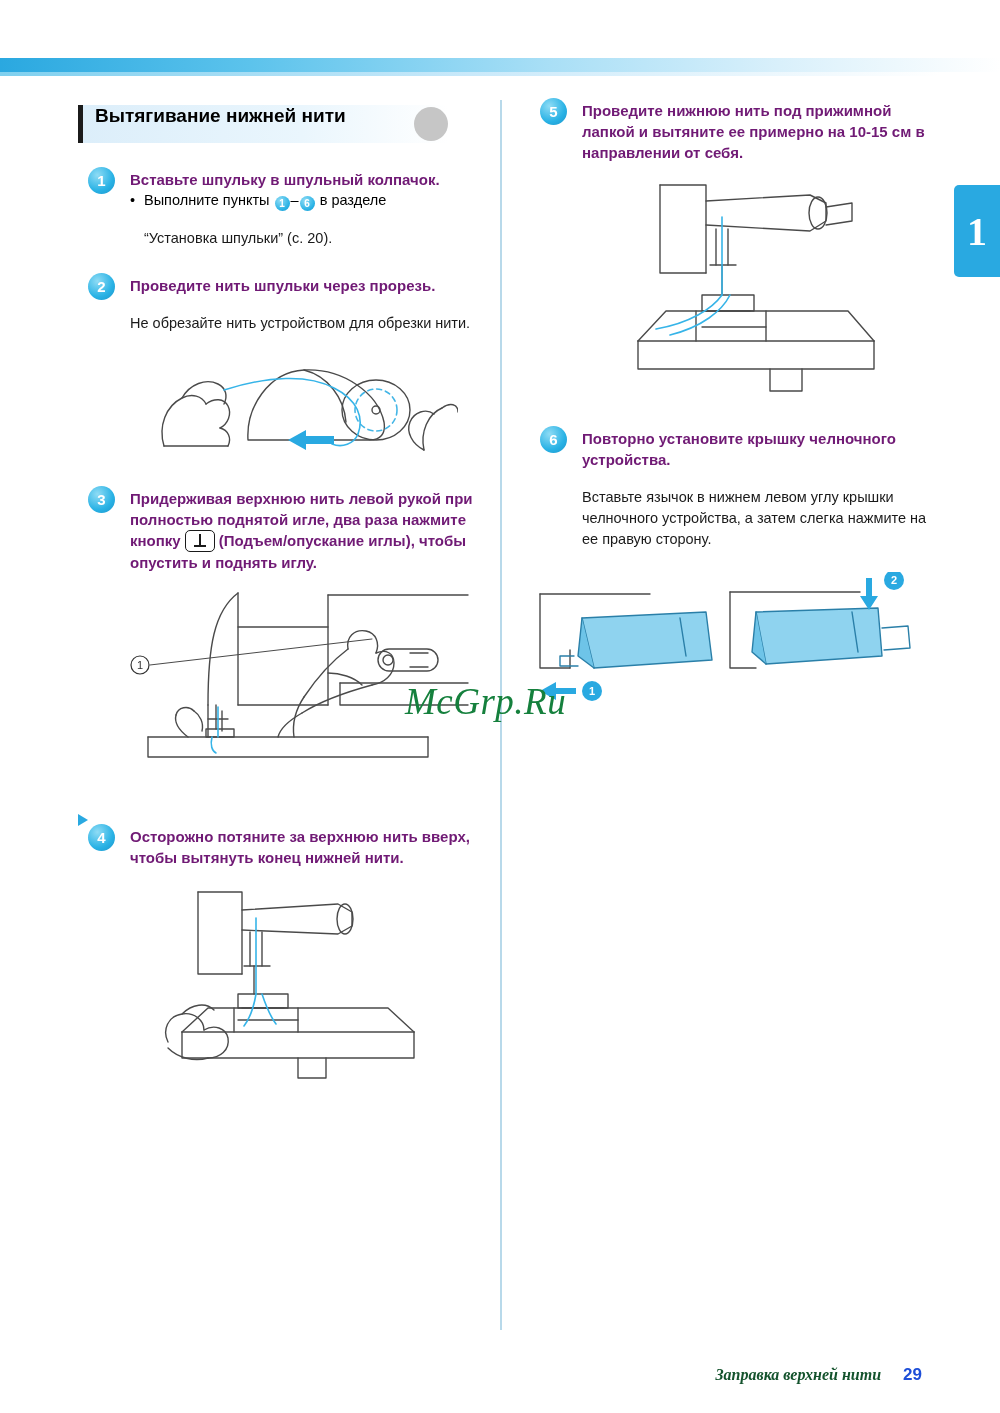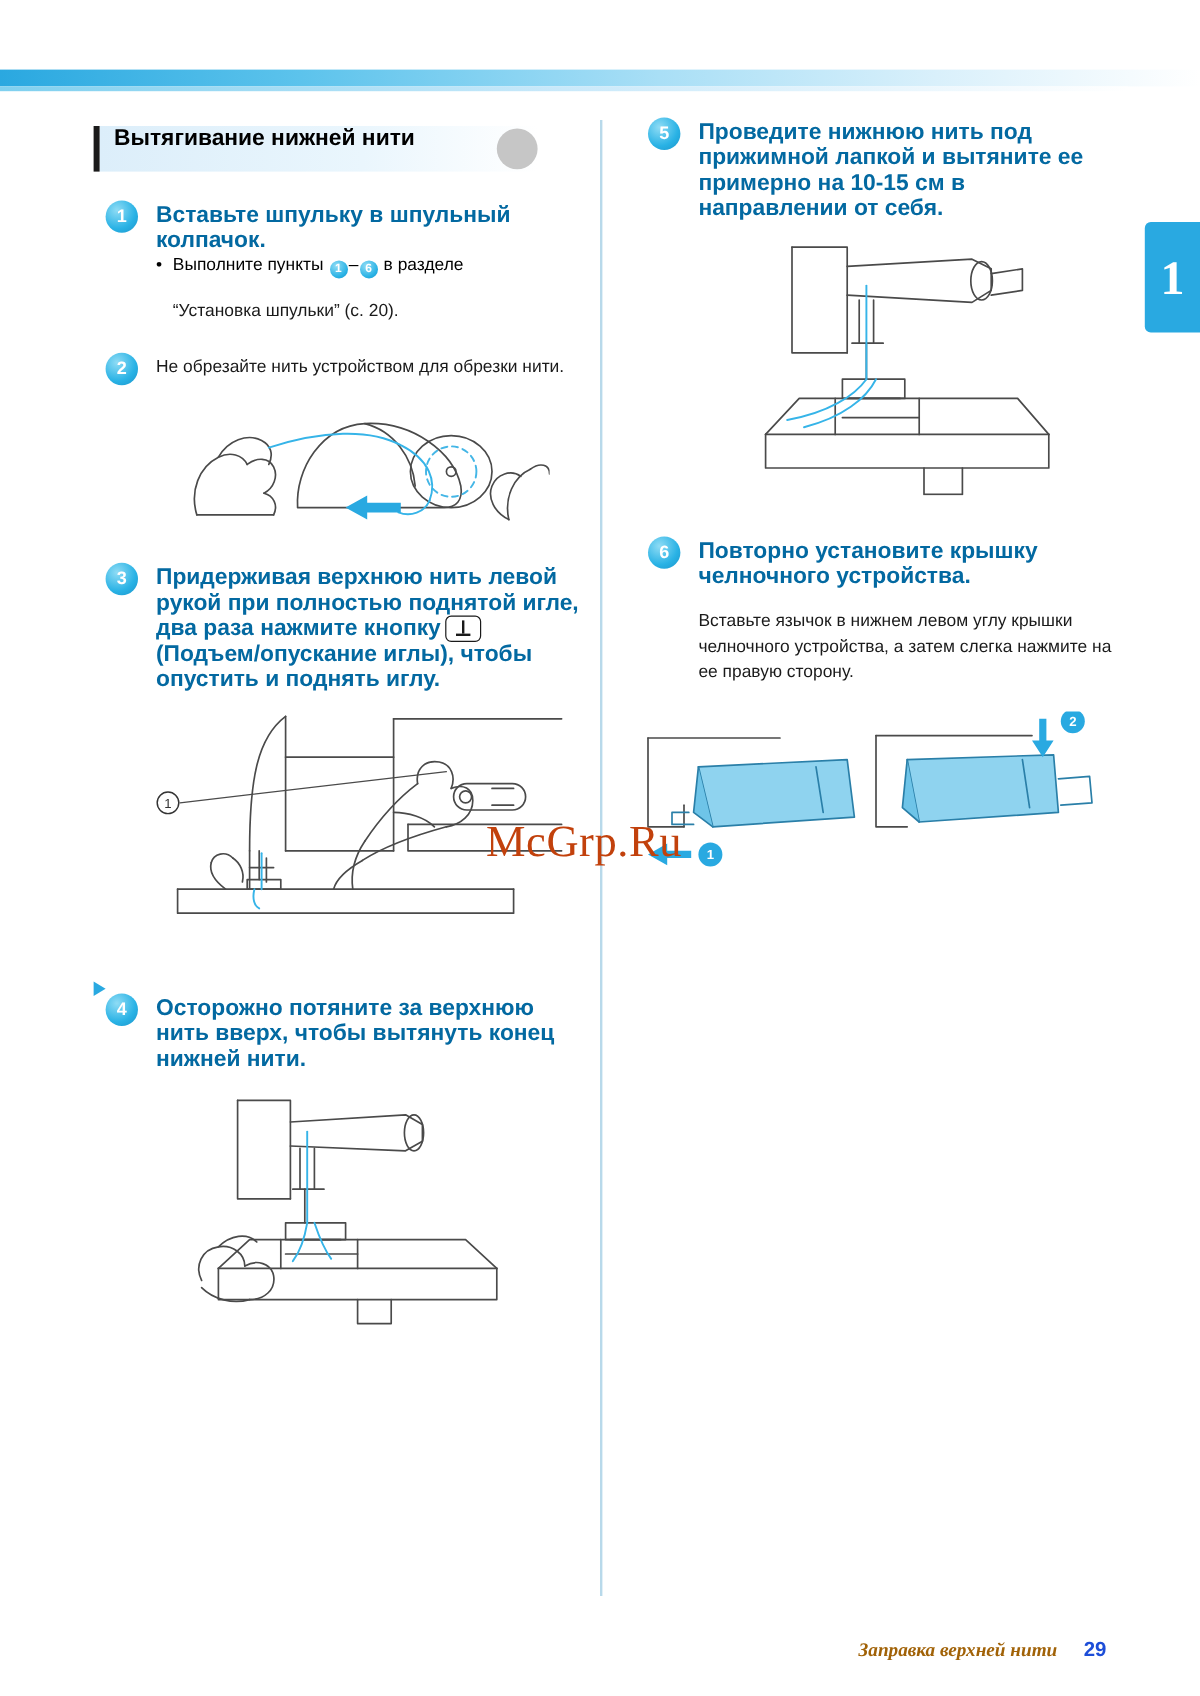--- a/index.html
+++ b/index.html
@@ -76,7 +76,7 @@
     display:flex; align-items:center; justify-content:center;
   }
   .step-title {
-    font-size:19px; font-weight:bold; color:#0369a1; line-height:21px;
+    font-size:15px; font-weight:bold; color:#701a75; line-height:21px;
   }
   .step-body {
     font-size:14.5px; line-height:21px; color:#1a1a1a; margin-top:17px;

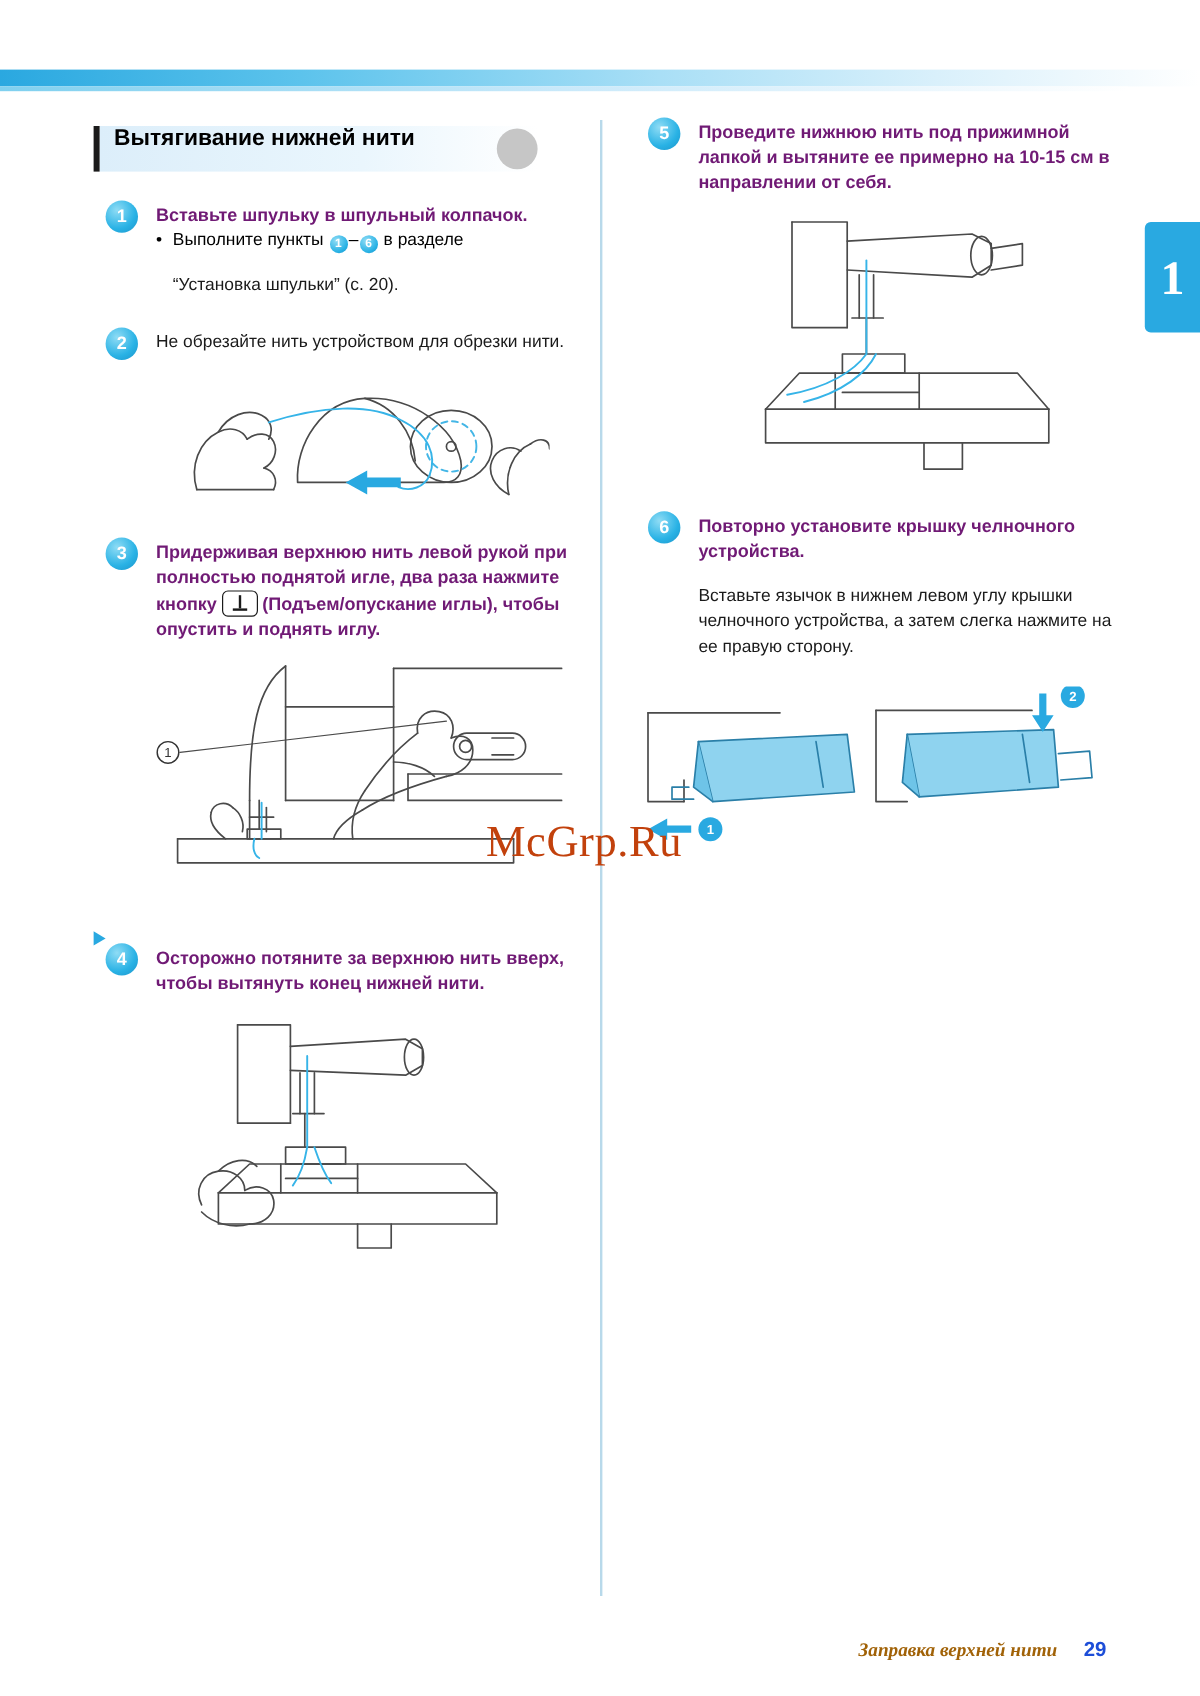--- a/index.html
+++ b/index.html
@@ -173,6 +173,7 @@
 
   <div class="step">
     <div class="step-num">2</div>
+    <div class="step-title">Проведите нить шпульки через прорезь.</div>
     <div class="step-body">Не обрезайте нить устройством для обрезки нити.</div>
   </div>
 

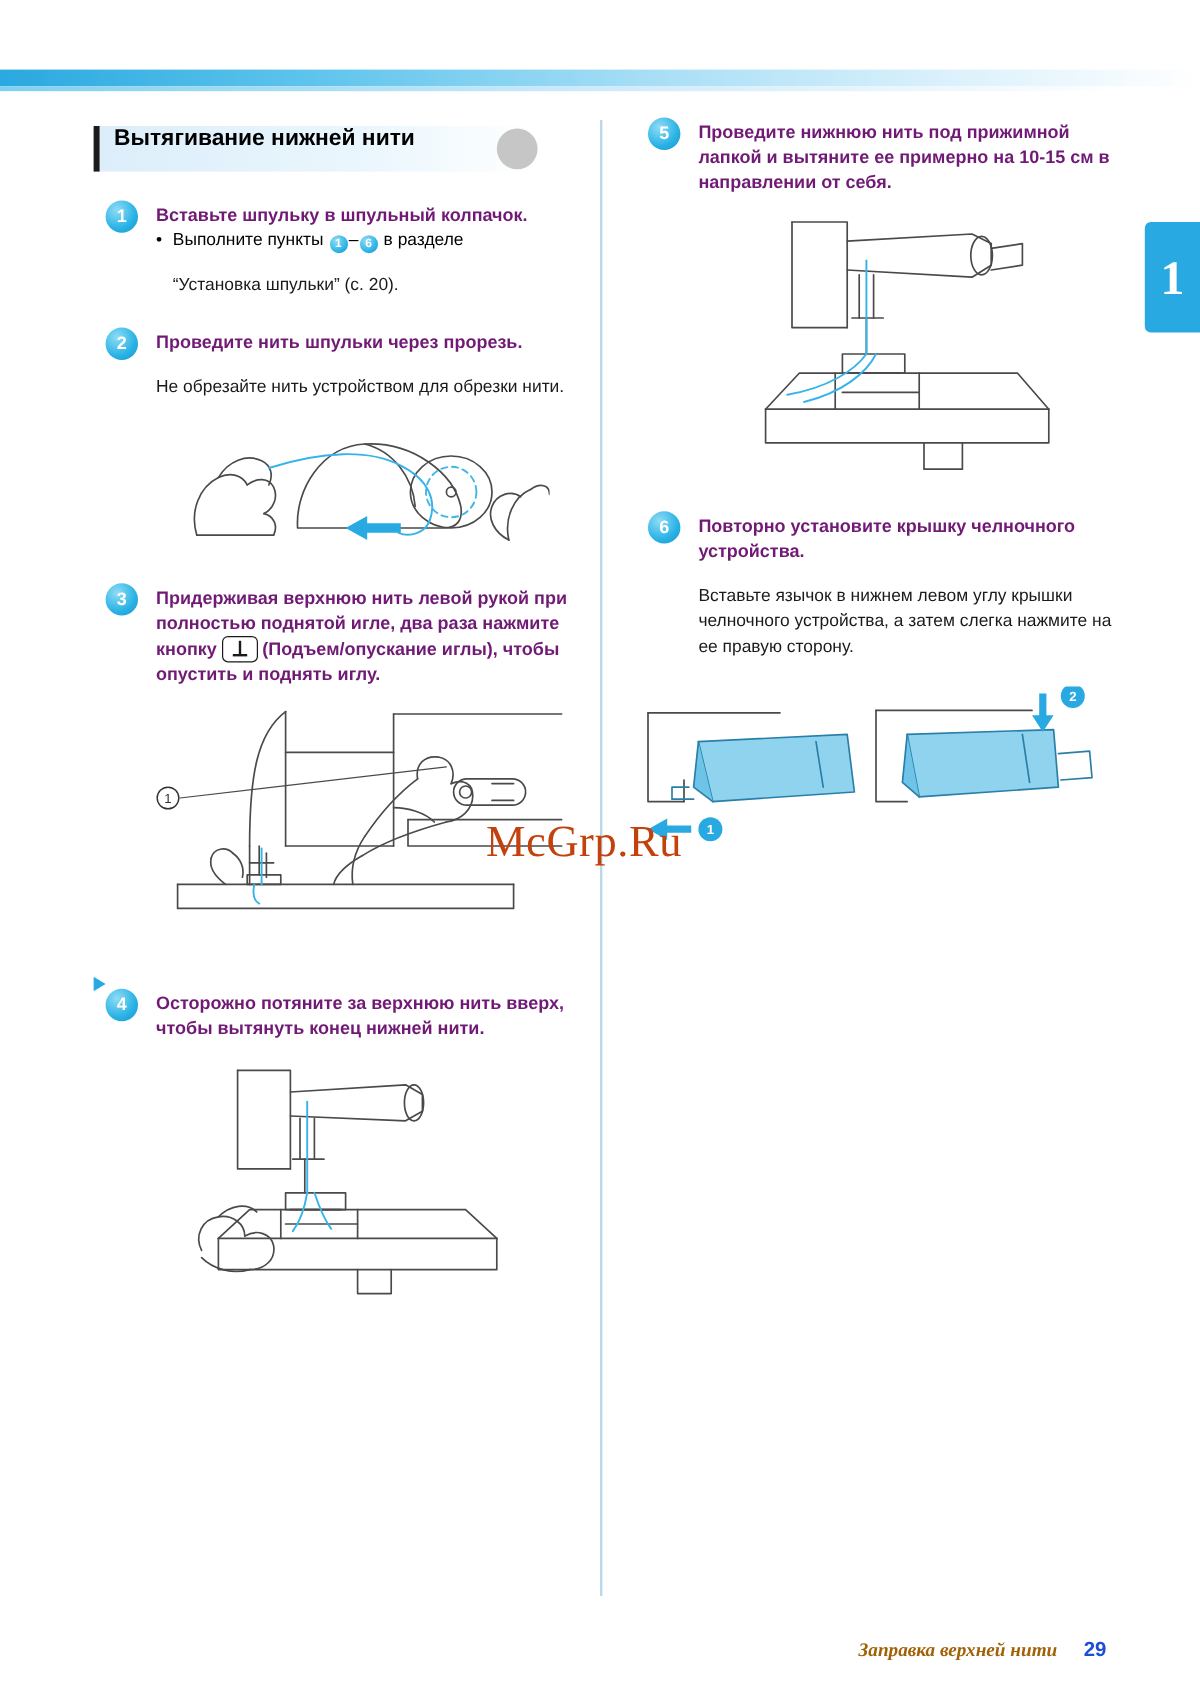--- a/index.html
+++ b/index.html
@@ -127,8 +127,9 @@
   .watermark {
     position:absolute; left:405px; top:680px;
     font-family:"Liberation Serif", serif;
-    font-size:37px; color:#c2410c; font-weight:normal;
+    font-size:37px; color:#15803d; font-weight:normal;
     letter-spacing:0.5px;
+    font-style:italic;
   }
 
   

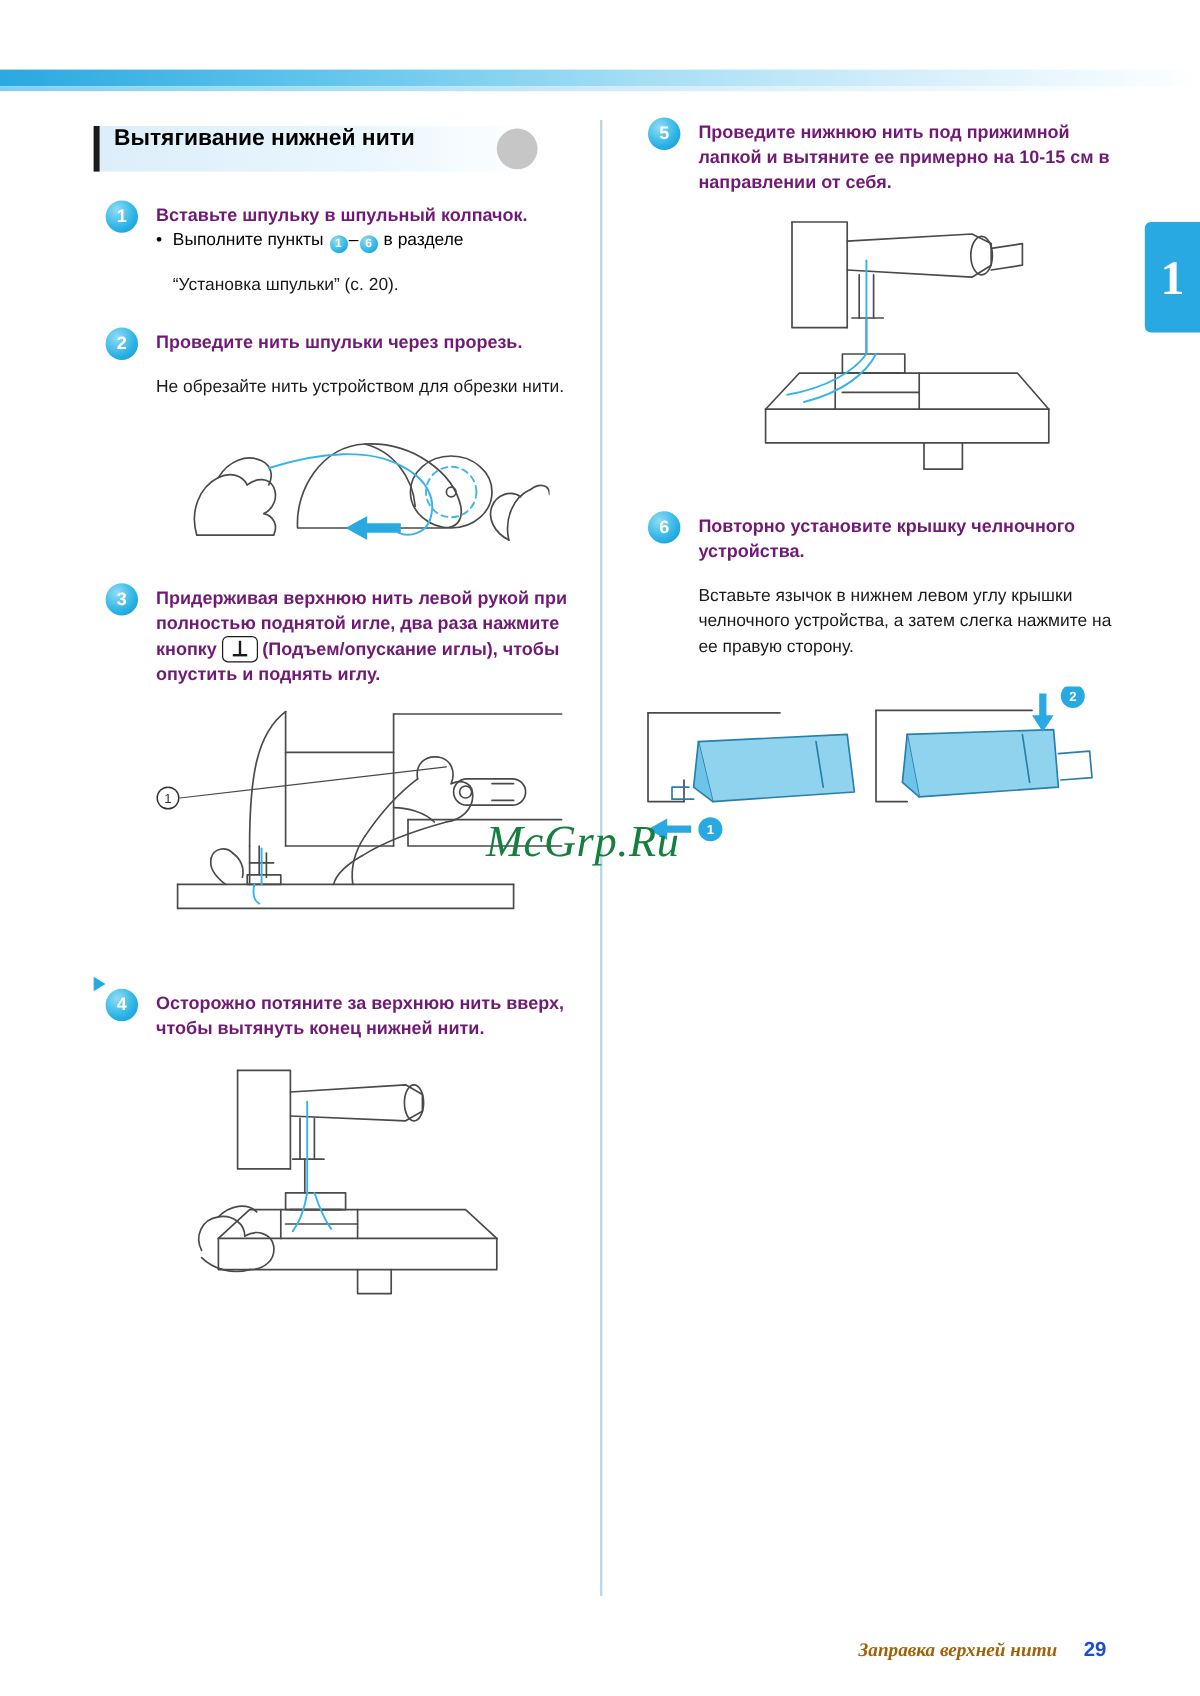--- a/index.html
+++ b/index.html
@@ -138,7 +138,7 @@
     display:flex; align-items:baseline; gap:22px;
   }
   .footer-title {
-    font-size:16px; font-style:italic; font-weight:bold; color:#a16207;
+    font-size:16px; font-style:italic; font-weight:bold; color:#14532d;
     font-family:"Liberation Serif", serif;
   }
   .footer-page { font-size:17px; font-weight:bold; color:#1d4ed8; }

